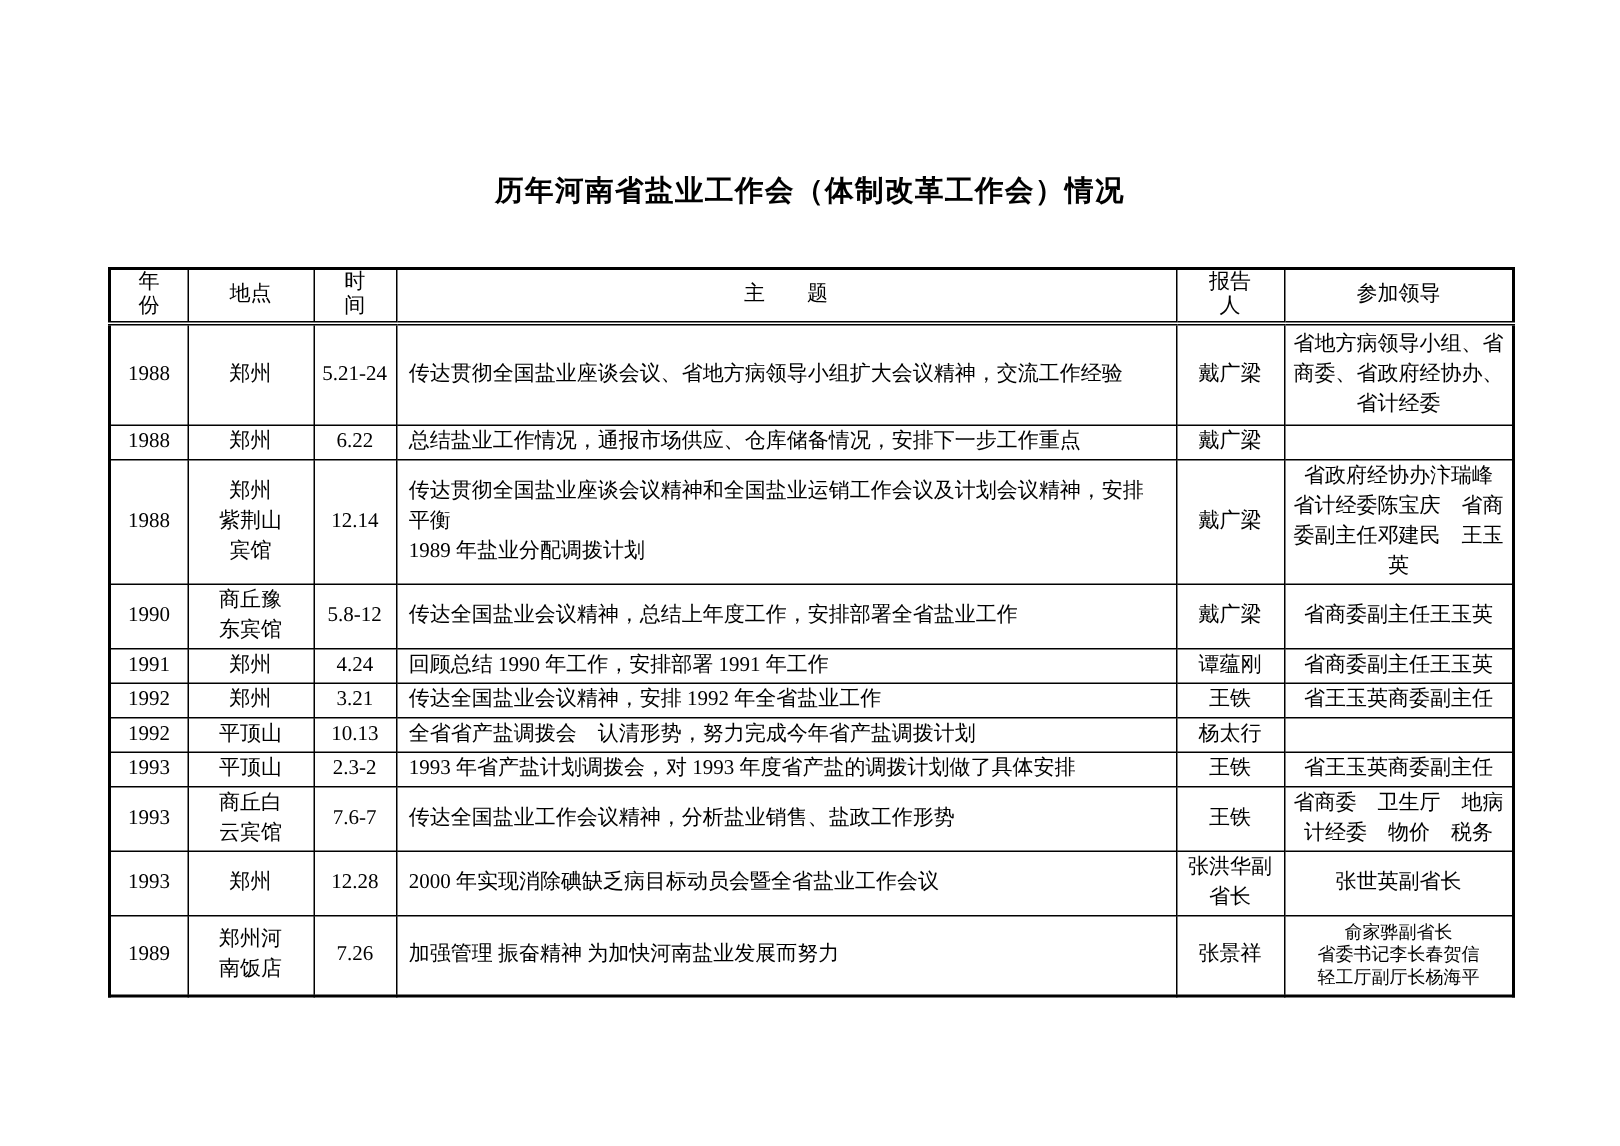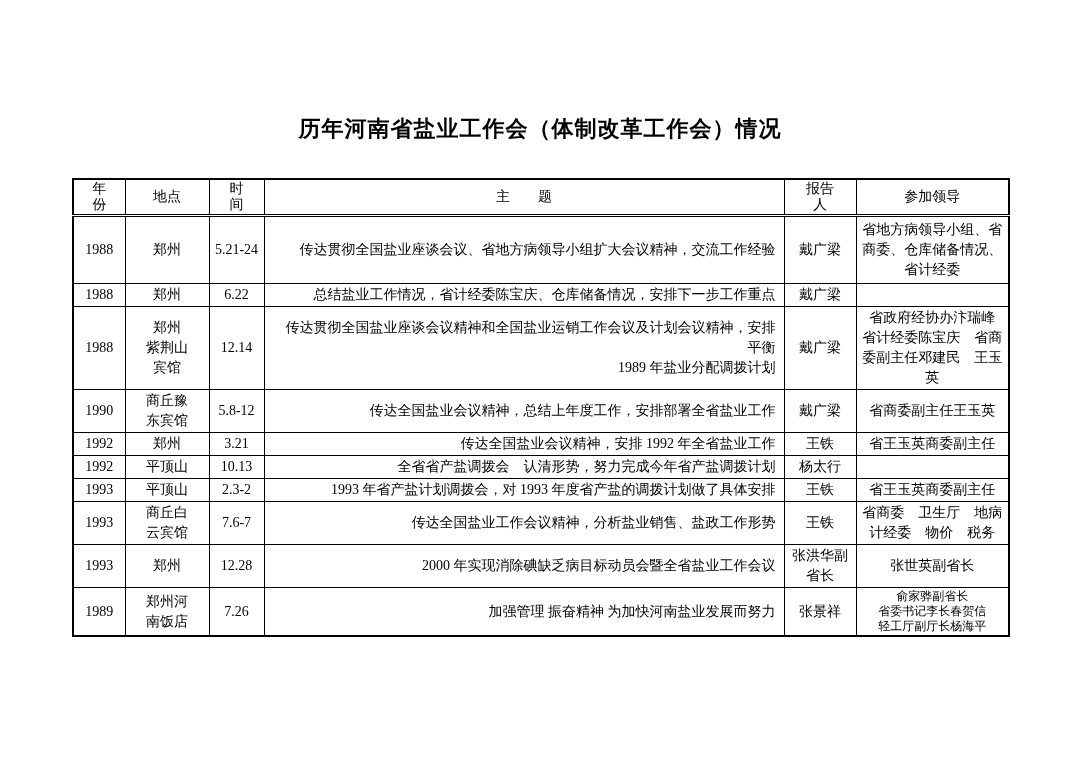--- a/index.html
+++ b/index.html
@@ -17,7 +17,7 @@
     text-align:center;
     font-family:"Liberation Sans","DejaVu Sans",sans-serif;
     font-weight:bold;
-    font-size:22px;
+    font-size:19px;
     letter-spacing:1px;
   }
   table.doc-table {

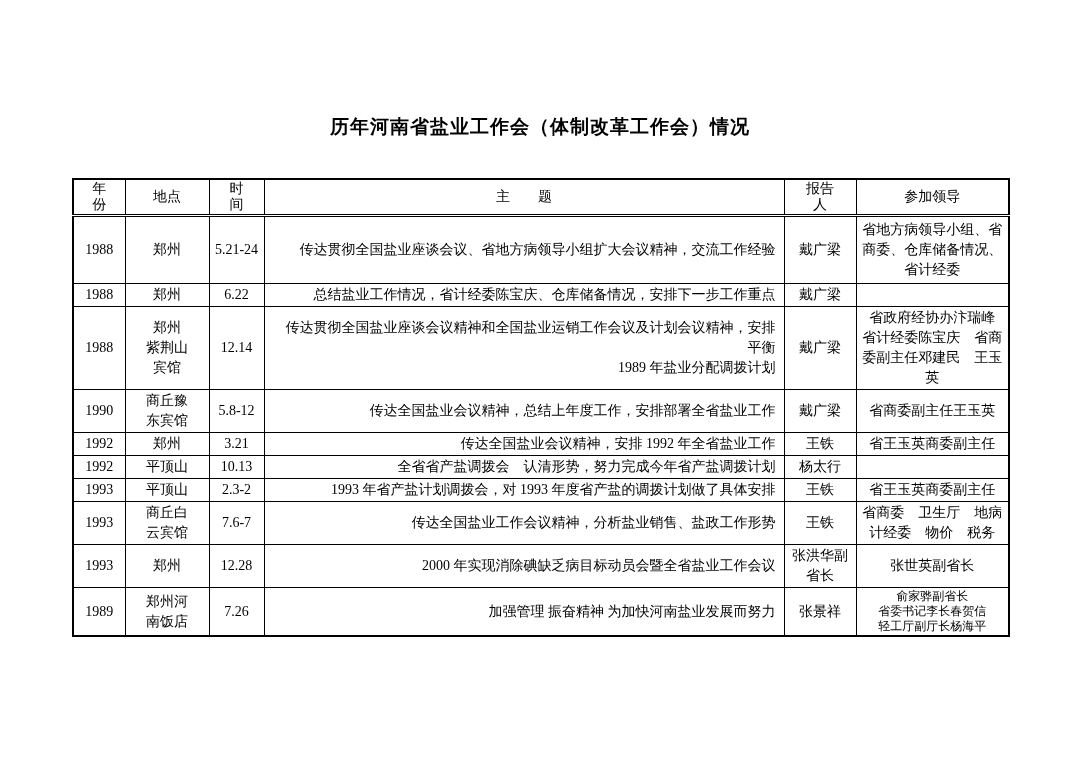--- a/index.html
+++ b/index.html
@@ -107,7 +107,7 @@
         <td class="topic">传达贯彻全国盐业座谈会议、省地方病领导小组扩大会议精神，交流工作经验</td>
         <td>戴广梁</td>
         <td>省地方病领导小组、省
-商委、仓库储备情况、
+商委、省政府经协办、
 省计经委</td>
       </tr>
       <tr>

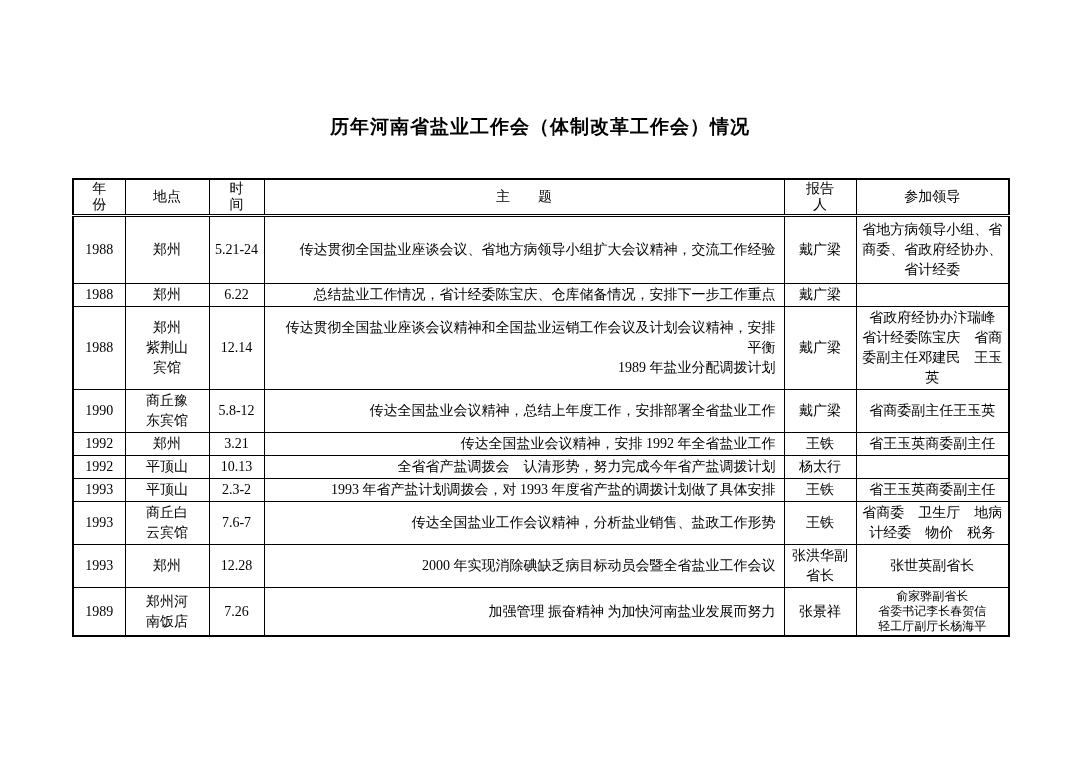--- a/index.html
+++ b/index.html
@@ -52,7 +52,7 @@
     padding:1px 16px;
   }
   .doc-table td.topic {
-    text-align:right;
+    text-align:left;
     padding-left:8px;
     padding-right:8px;
   }

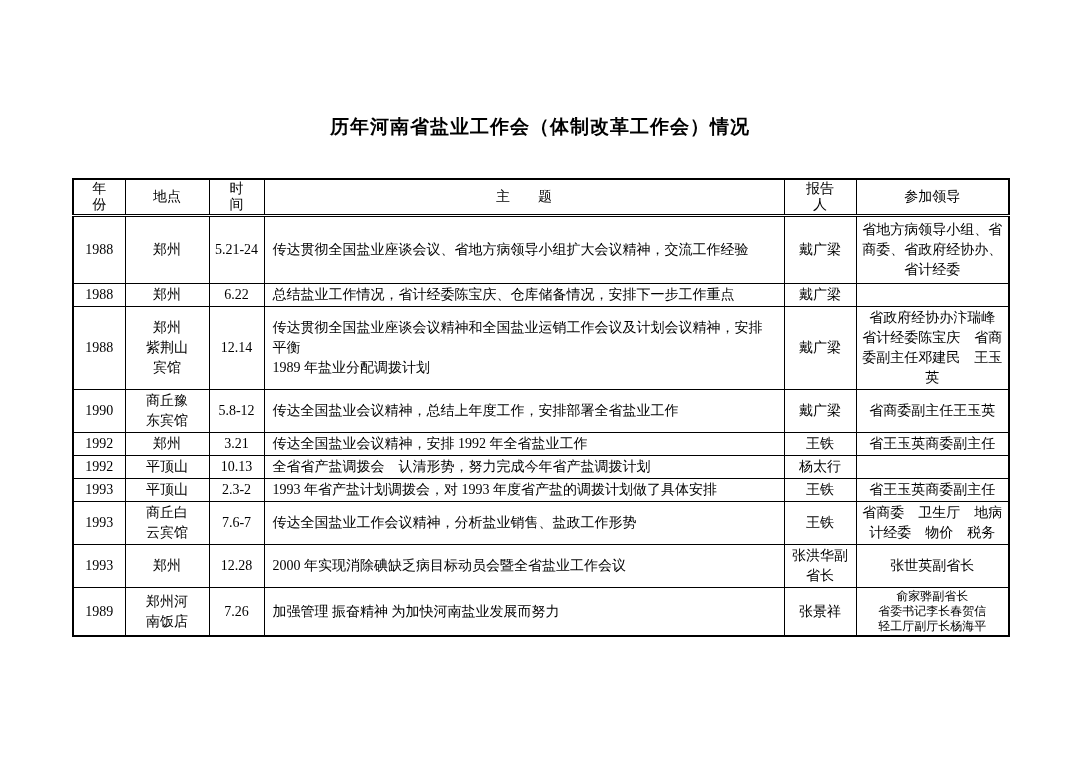--- a/index.html
+++ b/index.html
@@ -114,7 +114,7 @@
         <td>1988</td>
         <td>郑州</td>
         <td>6.22</td>
-        <td class="topic">总结盐业工作情况，省计经委陈宝庆、仓库储备情况，安排下一步工作重点</td>
+        <td class="topic">总结盐业工作情况，通报市场供应、仓库储备情况，安排下一步工作重点</td>
         <td>戴广梁</td>
         <td></td>
       </tr>

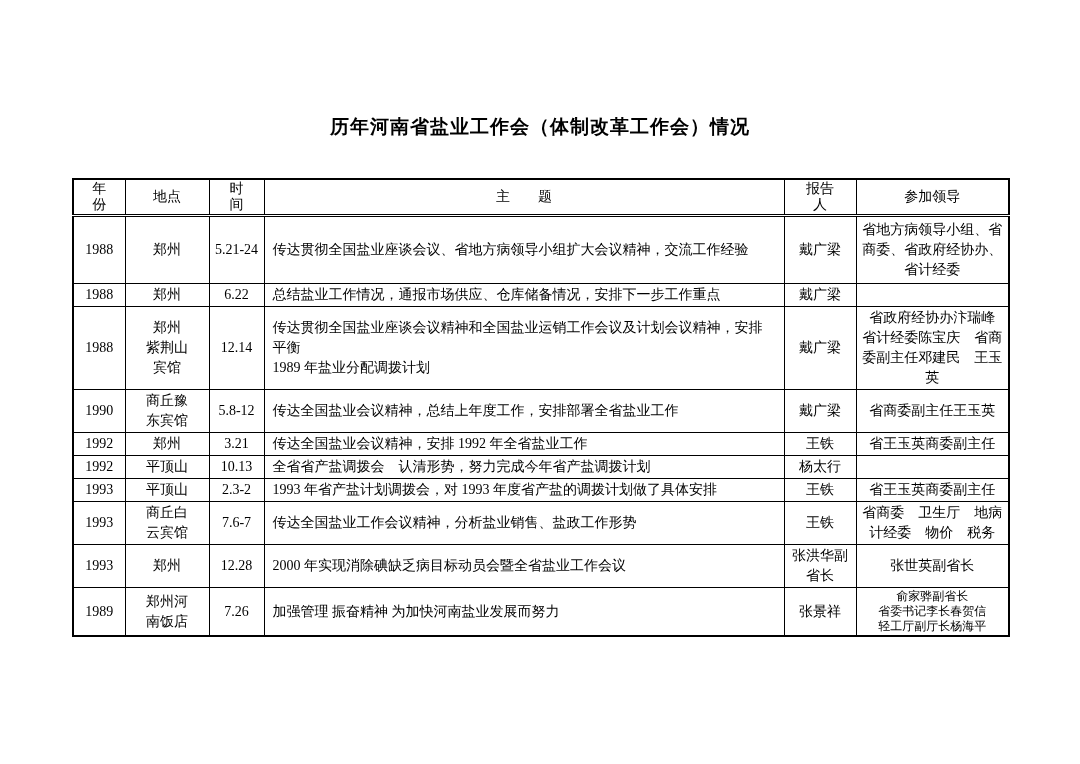--- a/index.html
+++ b/index.html
@@ -142,6 +142,14 @@
         <td>省商委副主任王玉英</td>
       </tr>
       <tr>
+        <td>1991</td>
+        <td>郑州</td>
+        <td>4.24</td>
+        <td class="topic">回顾总结 1990 年工作，安排部署 1991 年工作</td>
+        <td>谭蕴刚</td>
+        <td>省商委副主任王玉英</td>
+      </tr>
+      <tr>
         <td>1992</td>
         <td>郑州</td>
         <td>3.21</td>

